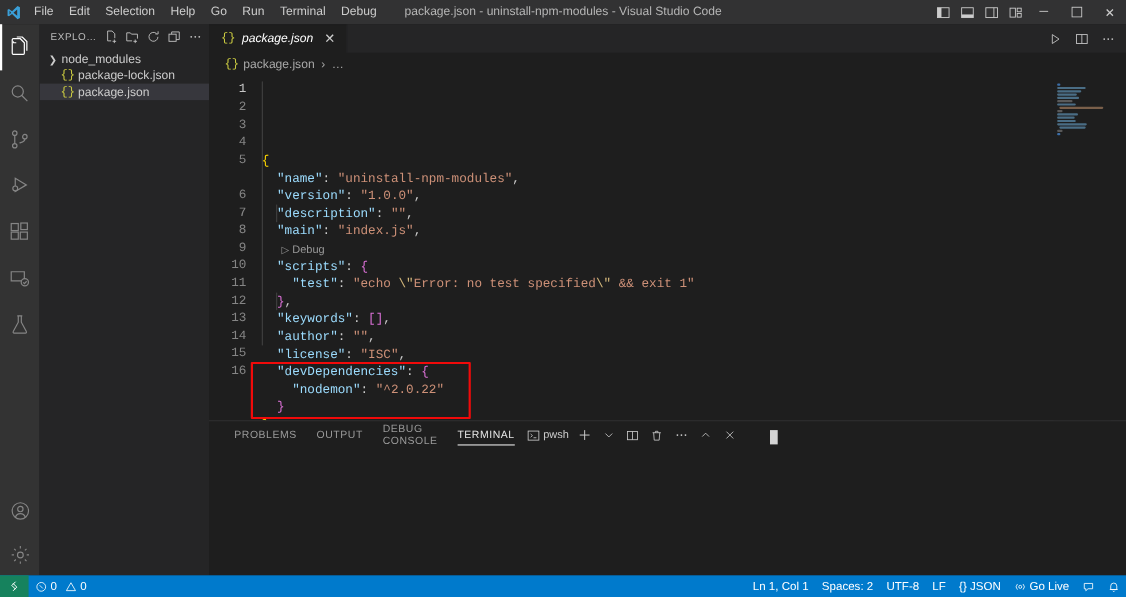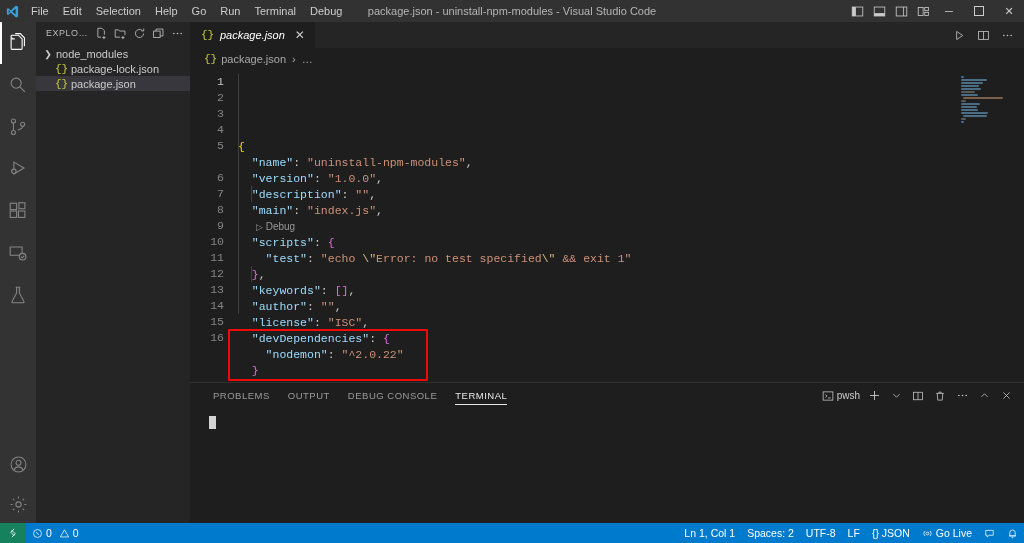--- a/index.html
+++ b/index.html
@@ -141,7 +141,7 @@
   }
 
   
-  .panel { flex: 0 0 141px; background: #1e1e1e; border-top: 1px solid #303031; display: flex; flex-direction: column; }
+  .panel { flex: 0 0 141px; background: #1e1e1e; border-top: 1px solid #303031; display: flex; flex-direction: row; }
   .panel-head { height: 25px; display: flex; align-items: center; padding-left: 14px; flex: 0 0 25px; }
   .ptab {
     font-size: 9.5px; letter-spacing: .5px; text-transform: uppercase; color: #9b9b9b;

